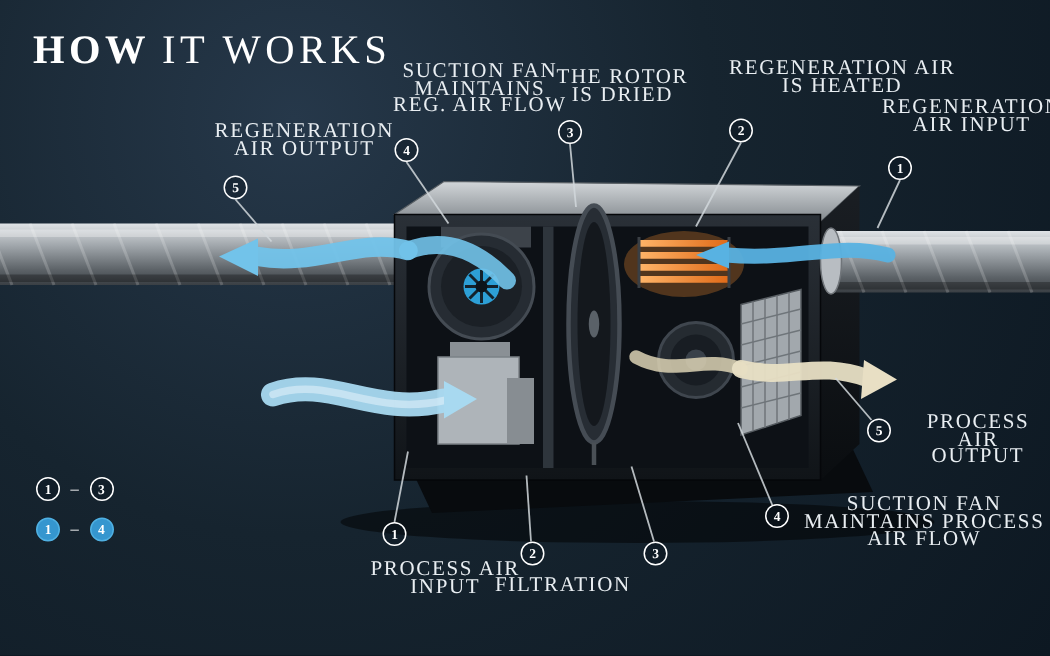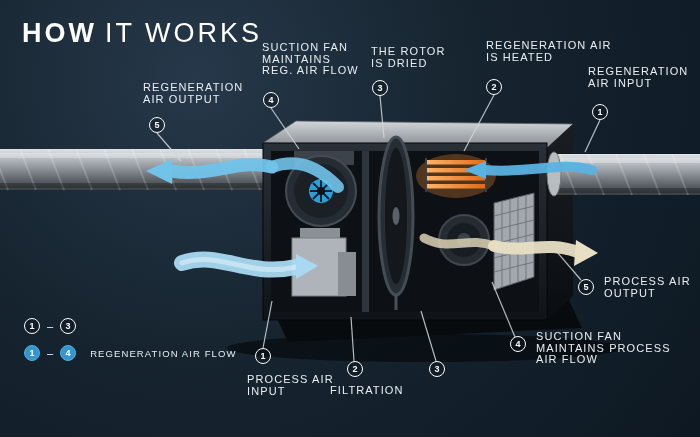--- a/index.html
+++ b/index.html
@@ -6,7 +6,8 @@
   #page{
     position:relative;width:700px;height:437px;overflow:hidden;
     background:radial-gradient(circle at 28% 18%, #26384a 0%, #16242f 45%, #0d1822 100%);
-    font-family:Liberation Sans, sans-serif;
+    font-family:Liberation Serif, serif;
+    text-align:center;
     -webkit-font-smoothing:antialiased;
   }
   #scene{position:absolute;left:0;top:0;z-index:1;}

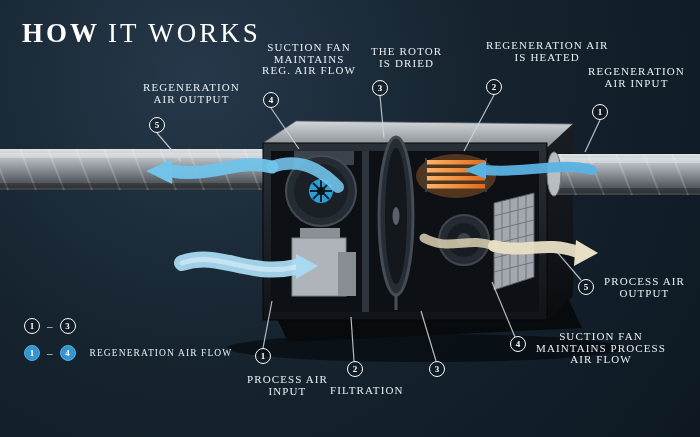--- a/index.html
+++ b/index.html
@@ -16,7 +16,7 @@
   #page-title .t1{font-weight:700;}
   #page-title .t2{font-weight:300;margin-left:8px;}
   .callout-label{
-    position:absolute;z-index:2;color:#e9eef2;font-size:11px;font-weight:500;
+    position:absolute;z-index:2;color:#e9eef2;font-size:14px;font-weight:500;
     letter-spacing:1.1px;line-height:11.5px;white-space:pre-line;
   }
   .callout-num{

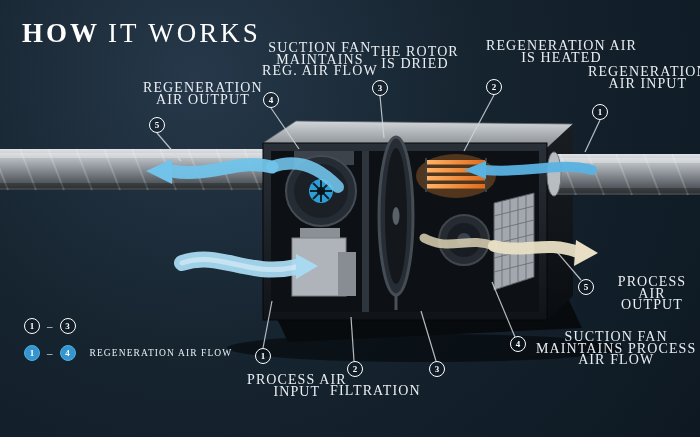--- a/index.html
+++ b/index.html
@@ -254,7 +254,6 @@
     <span class="callout-num filled">1</span>
     <span class="legend-dash">–</span>
     <span class="callout-num filled">4</span>
-    <span class="legend-label">REGENERATION AIR FLOW</span>
   </div>
 
 </div>

